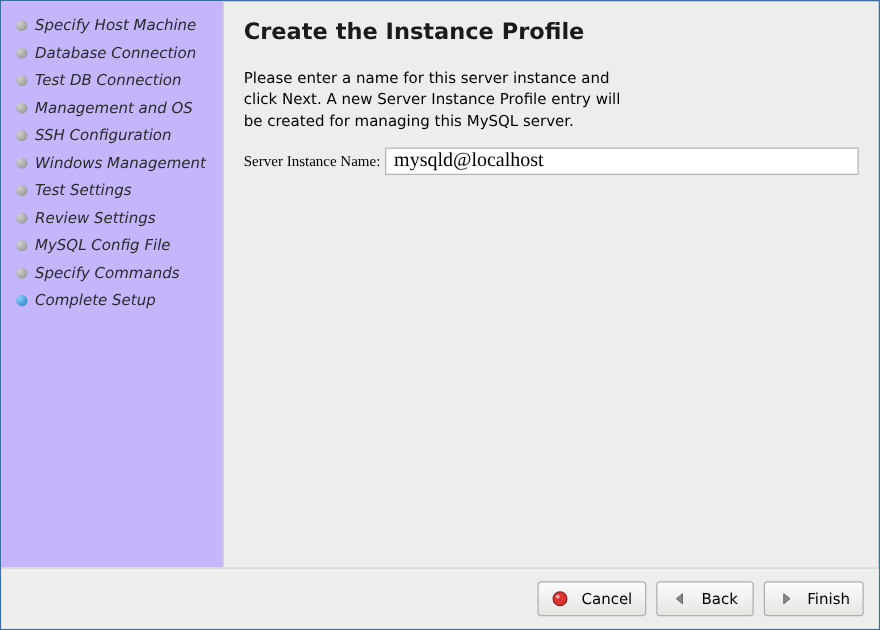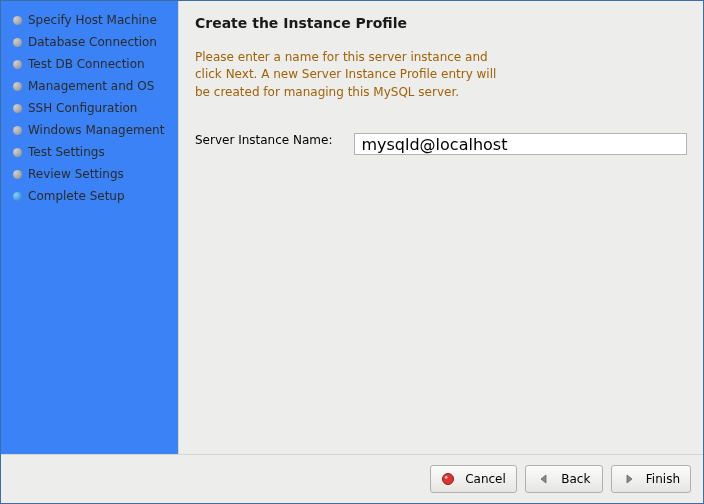--- a/index.html
+++ b/index.html
@@ -42,10 +42,11 @@
   }
   .sidebar {
     width: 178px;
-    background: #3b82f6;
+    background: #c4b5fd;
     border-right: 1px solid #d4d4d4;
     padding: 8px 4px 15px 10px;
     overflow: auto;
+    font-style: italic;
   }
   .sidebar .step {
     display: flex; align-items: center;

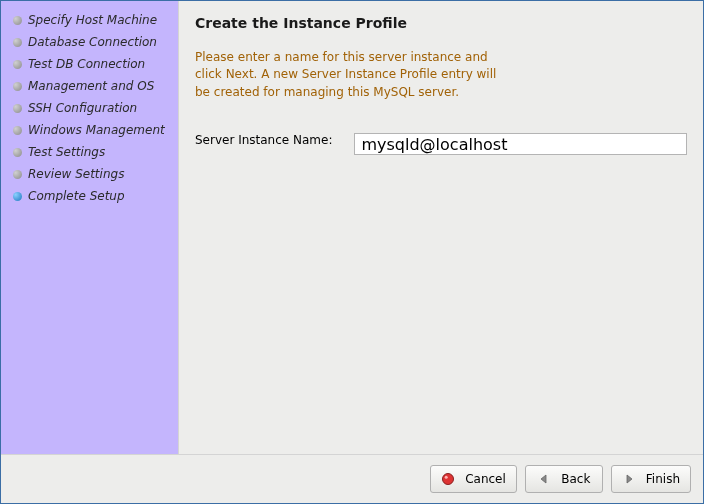--- a/index.html
+++ b/index.html
@@ -70,7 +70,7 @@
     display: flex; flex-direction: column;
   }
   .main h1 {
-    font-size: 14px; font-weight: bold;
+    font-size: 18px; font-weight: bold;
     margin: 4px 0 18px 0;
     color: #1a1a1a;
   }

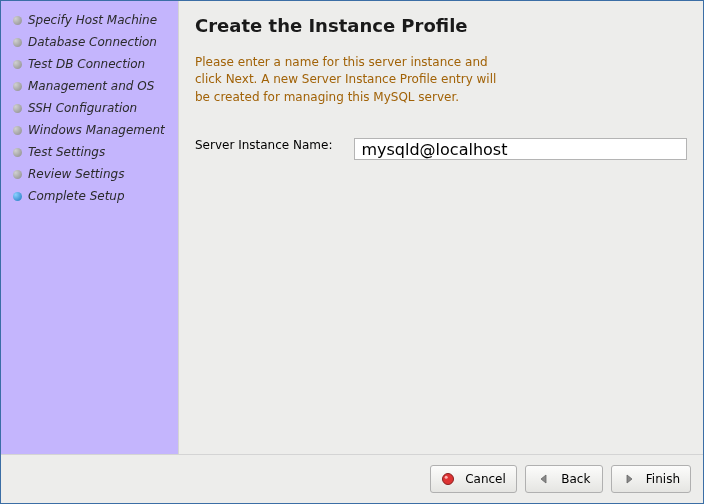--- a/index.html
+++ b/index.html
@@ -75,10 +75,10 @@
     color: #1a1a1a;
   }
   .main .instructions {
-    color: #a16207;
+    color: #000000;
     line-height: 1.45;
     max-width: 320px;
-    margin-bottom: 32px;
+    margin-bottom: 12px;
   }
   .main .form-row {
     display: flex; align-items: flex-start; gap: 22px;

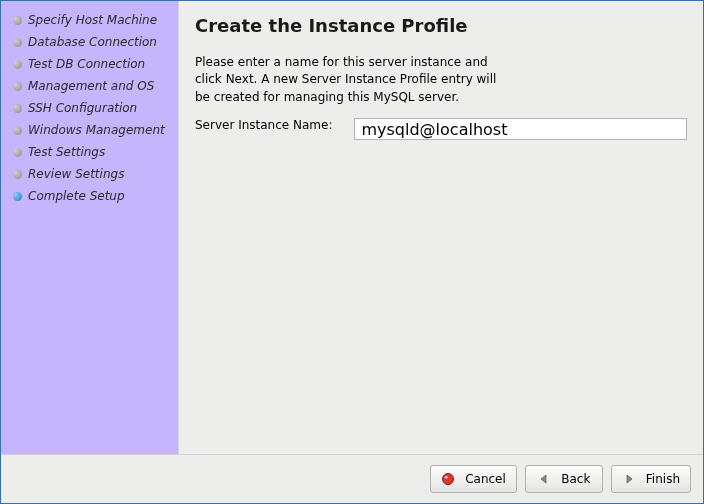--- a/index.html
+++ b/index.html
@@ -81,7 +81,7 @@
     margin-bottom: 12px;
   }
   .main .form-row {
-    display: flex; align-items: flex-start; gap: 22px;
+    display: flex; align-items: center; gap: 4px; font-family: Liberation Serif, serif;
   }
   .main .form-row label { white-space: nowrap; }
   .main .form-row input {

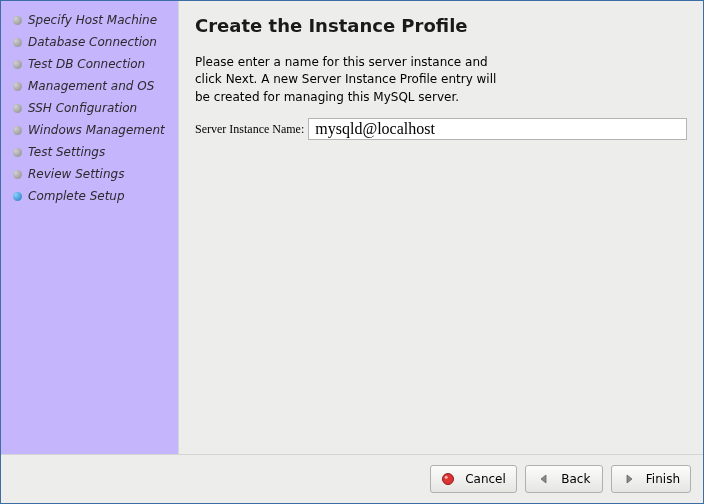--- a/index.html
+++ b/index.html
@@ -151,6 +151,10 @@
         <div class="step">
           <span class="bullet"></span>
           <span>Review Settings</span>
+        </div>
+        <div class="step">
+          <span class="bullet"></span>
+          <span>MySQL Config File</span>
         </div>
         <div class="step active">
           <span class="bullet"></span>

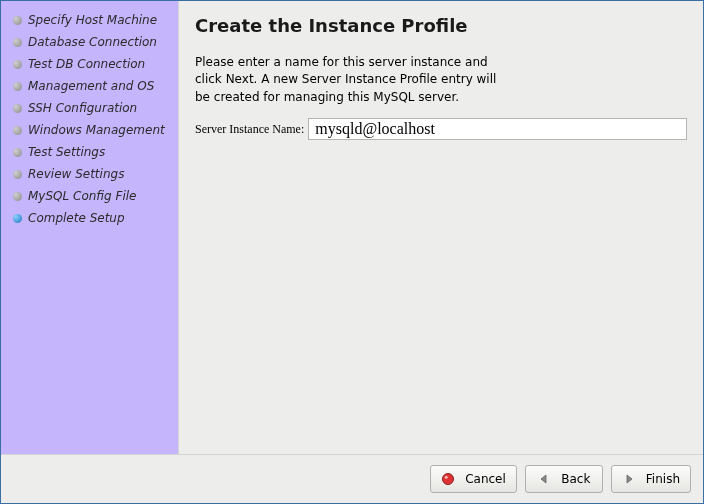--- a/index.html
+++ b/index.html
@@ -155,6 +155,10 @@
         <div class="step">
           <span class="bullet"></span>
           <span>MySQL Config File</span>
+        </div>
+        <div class="step">
+          <span class="bullet"></span>
+          <span>Specify Commands</span>
         </div>
         <div class="step active">
           <span class="bullet"></span>

